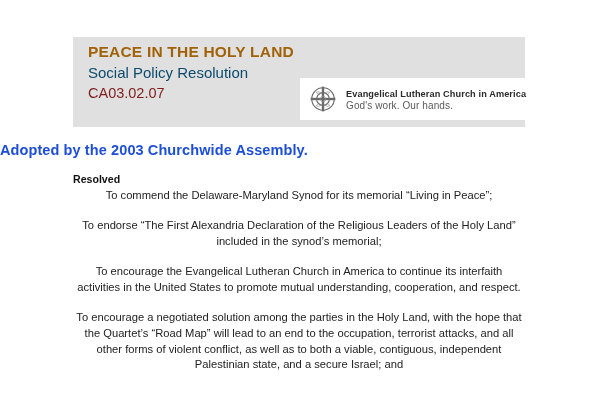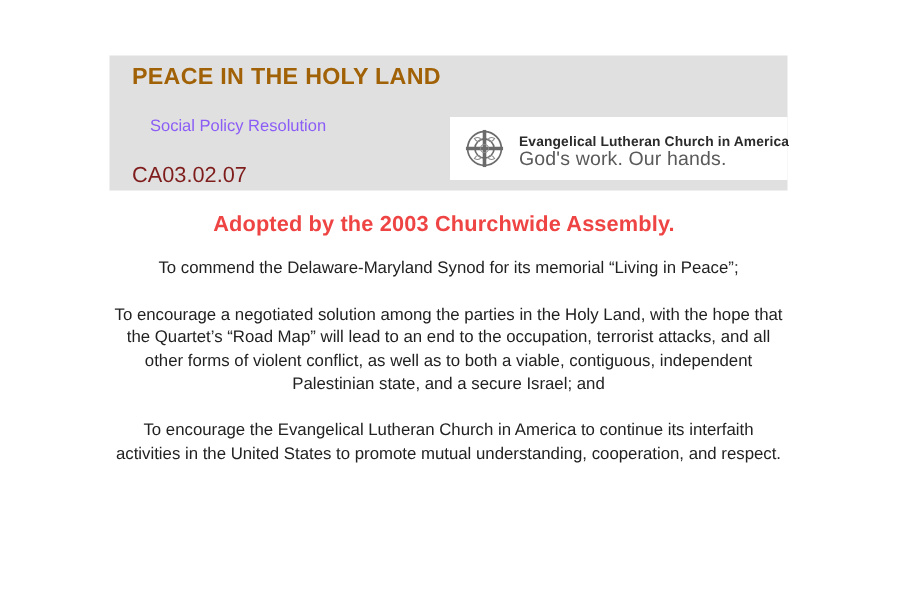--- a/index.html
+++ b/index.html
@@ -50,11 +50,11 @@
   }
 
   .doc-subtitle {
-    font-size: 11px;
+    font-size: 15px;
     font-weight: normal;
     line-height: 21px;
-    margin: 12px;
-    color: #8b5cf6;
+    margin: 0;
+    color: #0c4a6e;
     white-space: nowrap;
   }
 

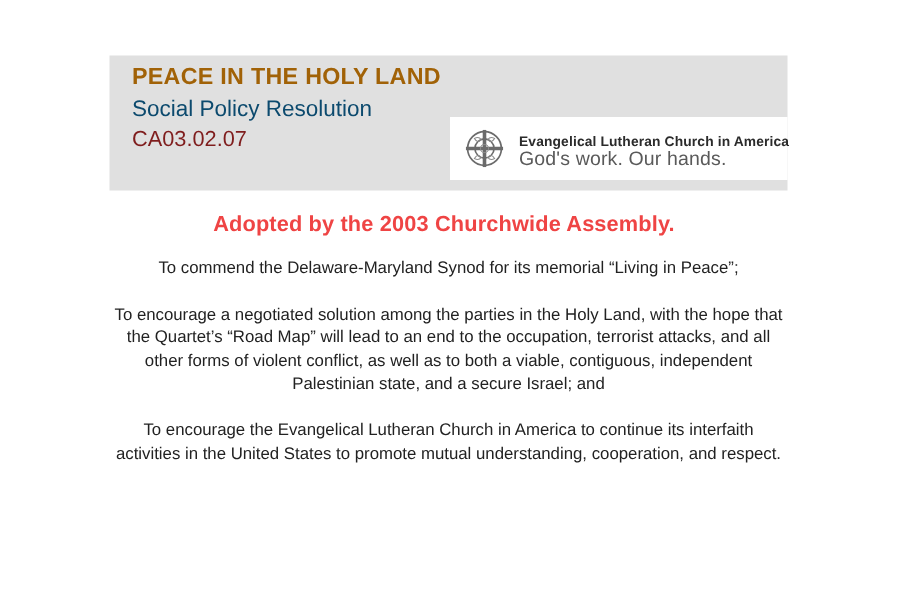--- a/index.html
+++ b/index.html
@@ -105,7 +105,7 @@
   }
 
   .logo-tagline {
-    font-size: 13px;
+    font-size: 10px;
     font-weight: normal;
     color: #5a5a5a;
     letter-spacing: 0.1px;

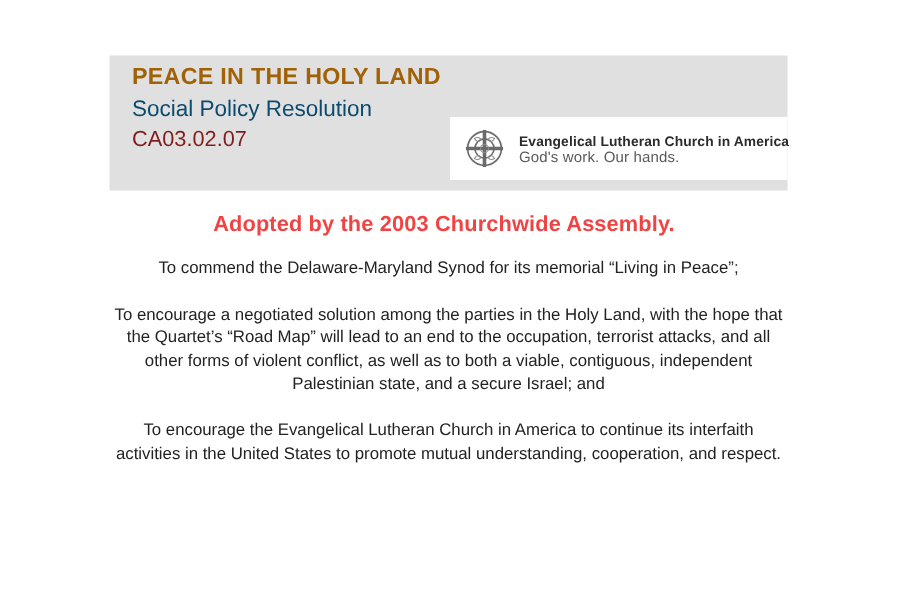--- a/index.html
+++ b/index.html
@@ -119,10 +119,9 @@
     left: 0;
     top: 142px;
     width: 592px;
-    text-align: center;
     font-size: 14.5px;
     font-weight: bold;
-    color: #ef4444;
+    color: #1d4ed8;
     letter-spacing: 0.1px;
   }
 

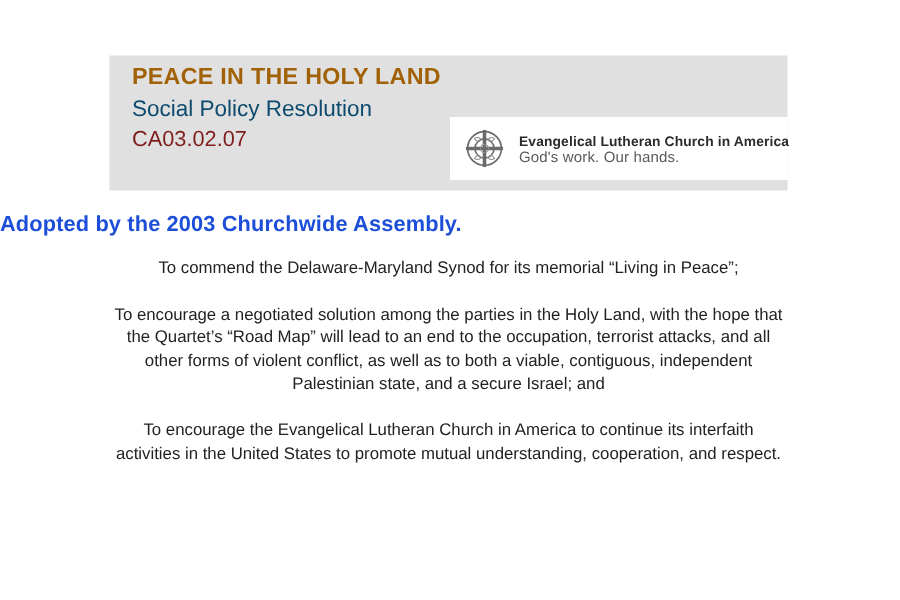--- a/index.html
+++ b/index.html
@@ -196,6 +196,7 @@
   <div class="adopted-line">Adopted by the 2003 Churchwide Assembly.</div>
 
   <div class="body-block">
+    <div class="resolved-heading">Resolved</div>
     <p class="para">To commend the Delaware-Maryland Synod for its memorial “Living in Peace”;</p>
     <p class="para">To encourage a negotiated solution among the parties in the Holy Land, with the hope that the Quartet’s “Road Map” will lead to an end to the occupation, terrorist attacks, and all other forms of violent conflict, as well as to both a viable, contiguous, independent Palestinian state, and a secure Israel; and</p>
     <p class="para">To encourage the Evangelical Lutheran Church in America to continue its interfaith activities in the United States to promote mutual understanding, cooperation, and respect.</p>

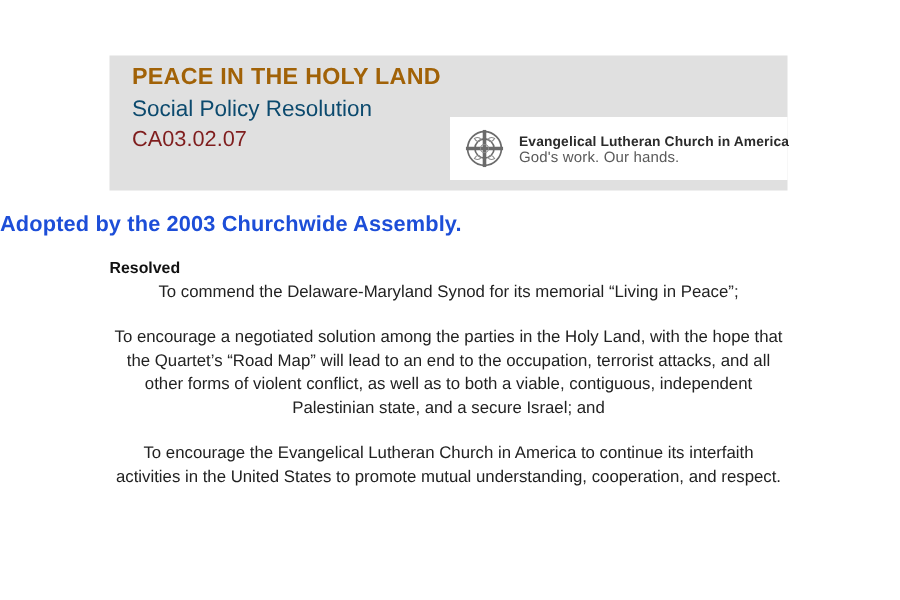--- a/index.html
+++ b/index.html
@@ -198,6 +198,7 @@
   <div class="body-block">
     <div class="resolved-heading">Resolved</div>
     <p class="para">To commend the Delaware-Maryland Synod for its memorial “Living in Peace”;</p>
+    <p class="para">To endorse “The First Alexandria Declaration of the Religious Leaders of the Holy Land” included in the synod’s memorial;</p>
     <p class="para">To encourage a negotiated solution among the parties in the Holy Land, with the hope that the Quartet’s “Road Map” will lead to an end to the occupation, terrorist attacks, and all other forms of violent conflict, as well as to both a viable, contiguous, independent Palestinian state, and a secure Israel; and</p>
     <p class="para">To encourage the Evangelical Lutheran Church in America to continue its interfaith activities in the United States to promote mutual understanding, cooperation, and respect.</p>
   </div>

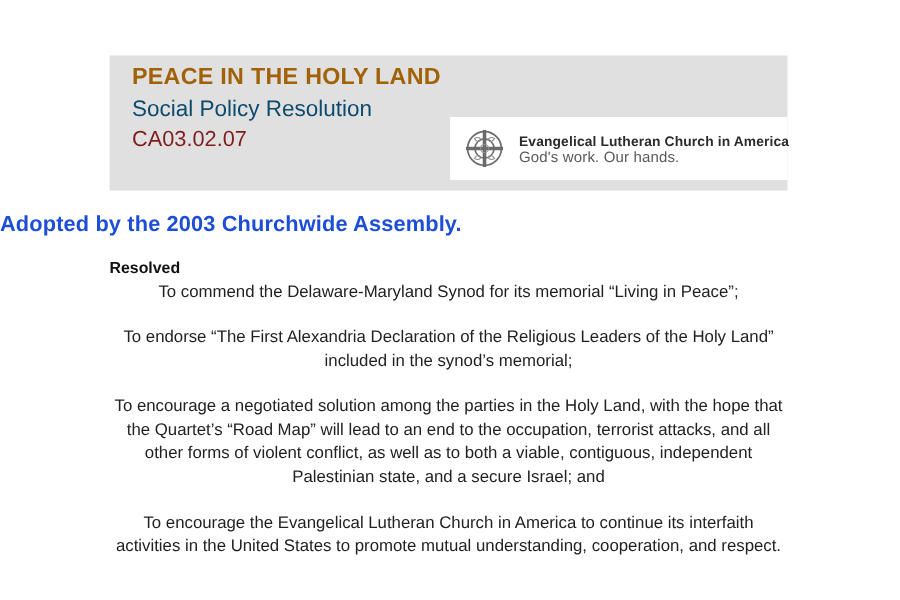--- a/index.html
+++ b/index.html
@@ -199,8 +199,8 @@
     <div class="resolved-heading">Resolved</div>
     <p class="para">To commend the Delaware-Maryland Synod for its memorial “Living in Peace”;</p>
     <p class="para">To endorse “The First Alexandria Declaration of the Religious Leaders of the Holy Land” included in the synod’s memorial;</p>
+    <p class="para">To encourage the Evangelical Lutheran Church in America to continue its interfaith activities in the United States to promote mutual understanding, cooperation, and respect.</p>
     <p class="para">To encourage a negotiated solution among the parties in the Holy Land, with the hope that the Quartet’s “Road Map” will lead to an end to the occupation, terrorist attacks, and all other forms of violent conflict, as well as to both a viable, contiguous, independent Palestinian state, and a secure Israel; and</p>
-    <p class="para">To encourage the Evangelical Lutheran Church in America to continue its interfaith activities in the United States to promote mutual understanding, cooperation, and respect.</p>
   </div>
 
 </div>

